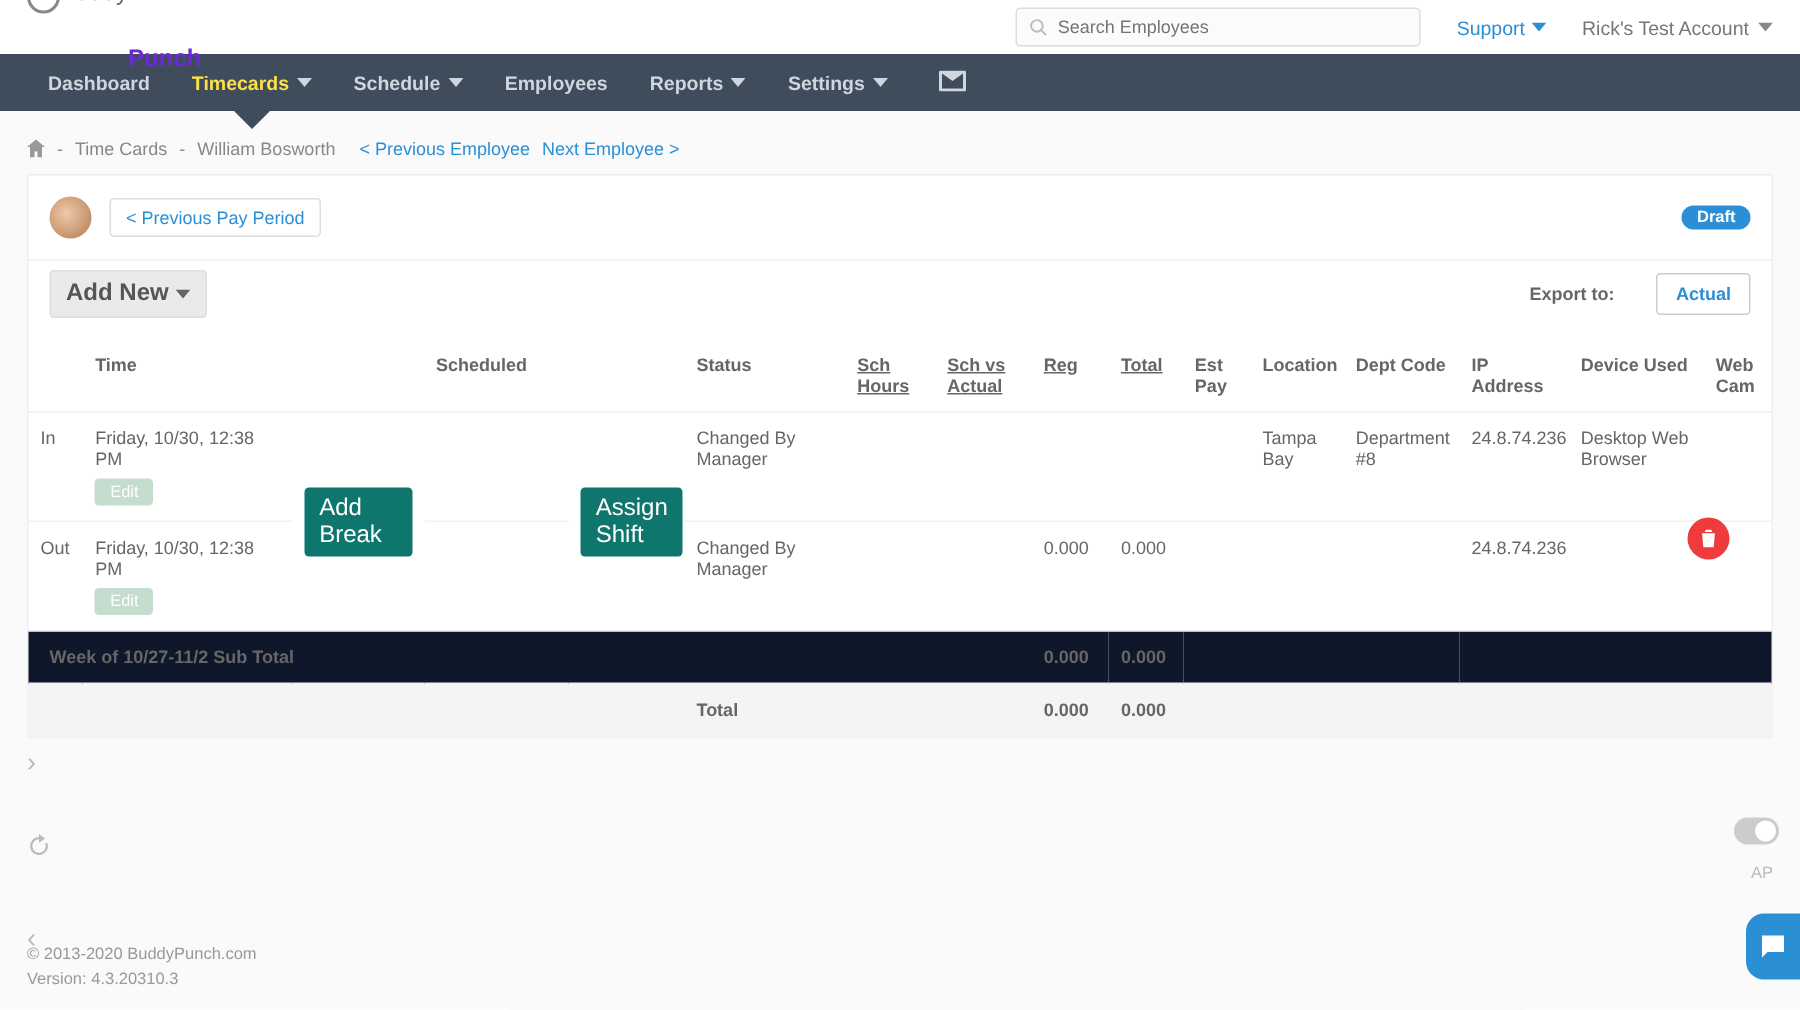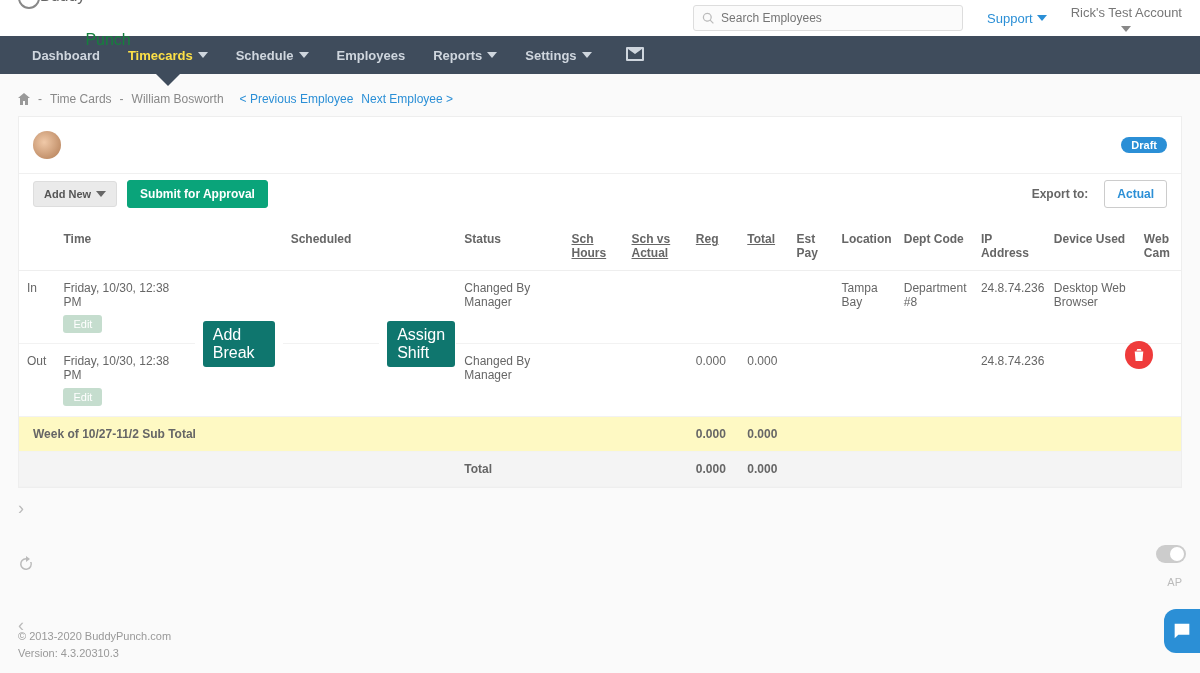--- a/index.html
+++ b/index.html
@@ -18,7 +18,7 @@
 .search-box svg { width: 13px; height: 13px; margin-right: 6px; fill: #bbb; }
 .search-input { border:none; outline:none; font-size:12px; width:230px; background:transparent; color:#b91c1c;}
 .support-link { color: #2b8fd6; font-size: 13px; display:flex; align-items:center; gap:4px;}
-.account-link { color: #777; font-size: 13px; display:flex; align-items:center; gap:6px;flex-direction:column;}
+.account-link { color: #777; font-size: 13px; display:flex; align-items:center; gap:6px;}
 
 
 .nav-bar { background: #3f4c5c; height: 38px; display: flex; align-items: center; padding: 0 18px; }

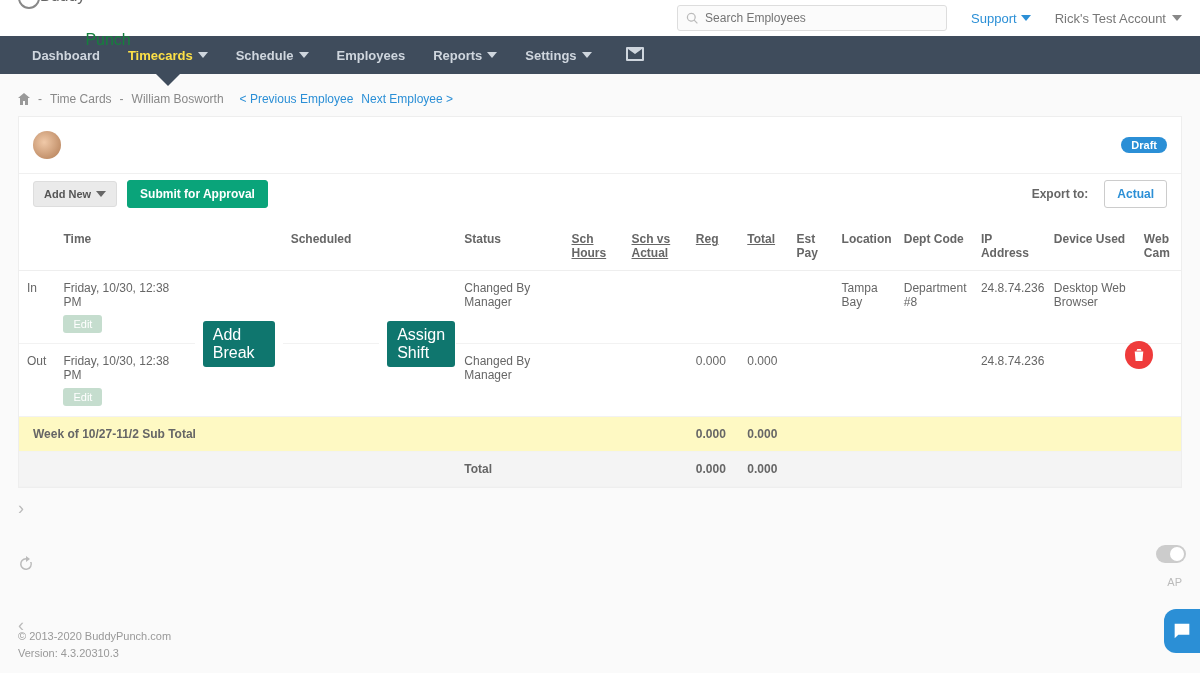--- a/index.html
+++ b/index.html
@@ -12,7 +12,7 @@
 .logo-icon::after { content: ""; position: absolute; width: 7px; height: 2px; background: #888; top: 9px; left: 10px; }
 .logo-icon::before { content: ""; position: absolute; width: 2px; height: 7px; background: #888; top: 3px; left: 9px; }
 .logo-buddy { font-weight: 400; color:#666;}
-.logo-punch { font-weight: 400; color:#15803d;margin-top:44px;}
+.logo-punch { font-weight: 700; color:#6d28d9;margin-top:44px;}
 .top-right { margin-left: auto; display: flex; align-items: center; gap: 24px; }
 .search-box { width: 270px; height: 26px; border: 1px solid #ddd; border-radius: 3px; display: flex; align-items: center; padding: 0 8px; color: #aaa; background:#fbfbfb;}
 .search-box svg { width: 13px; height: 13px; margin-right: 6px; fill: #bbb; }

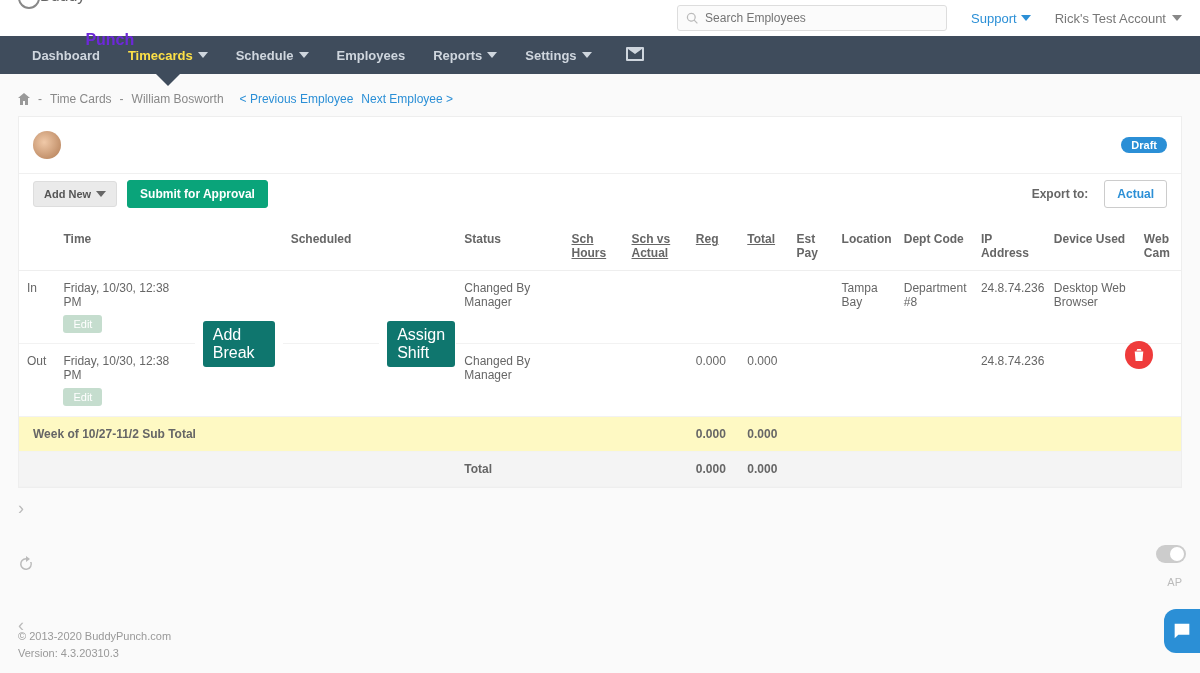--- a/index.html
+++ b/index.html
@@ -171,6 +171,7 @@
 <div class="card">
   <div class="card-header">
     <div class="avatar"></div>
+    <button class="pill-btn">&lt; Previous Pay Period</button>
     <span class="badge-draft">Draft</span>
   </div>
 

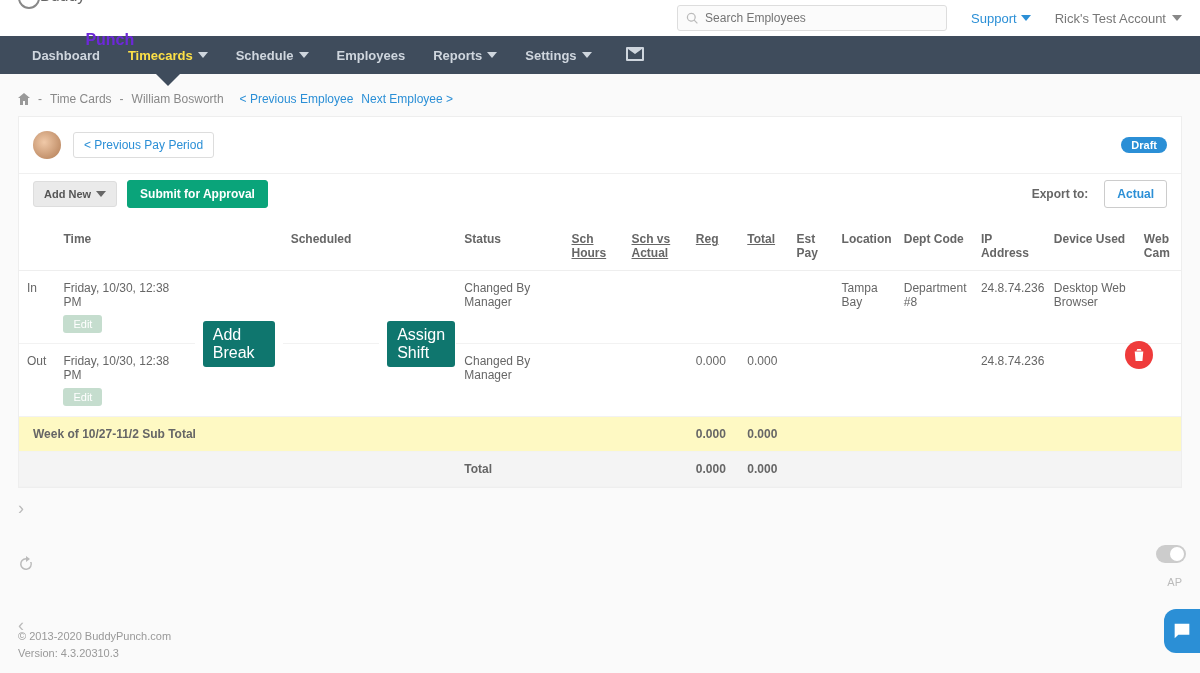--- a/index.html
+++ b/index.html
@@ -42,7 +42,7 @@
 .badge-draft { margin-left: auto; background: #2b8fd6; color: #fff; border-radius: 10px; padding: 2px 10px; font-size: 11px; font-weight: 600; }
 
 .toolbar-row { display: flex; align-items: center; padding: 6px 14px 14px; }
-.btn-grey { background: #eaeaea; border: 1px solid #ddd; color: #555; border-radius: 3px; padding: 6px 10px; font-size: 11px; font-weight: 600; cursor: pointer; display: flex; align-items: center; gap: 5px; }
+.btn-grey { background: #eaeaea; border: 1px solid #ddd; color: #555; border-radius: 3px; padding: 6px 10px; font-size: 16px; font-weight: 600; cursor: pointer; display: flex; align-items: center; gap: 5px; }
 .btn-green { background: #0aa47a; border: 1px solid #0aa47a; color: #fff; border-radius: 3px; padding: 6px 12px; font-size: 12px; font-weight: 600; cursor: pointer; margin-left: 10px; }
 .export-zone { margin-left: auto; display:flex; align-items:center; gap:16px; font-size:12px; font-weight:600; color:#666;}
 .btn-excel { border: 1px solid #ccc; background: #fff; color: #2b8fd6; border-radius: 3px; padding: 6px 12px; font-size: 12px; font-weight: 600; cursor: pointer; }

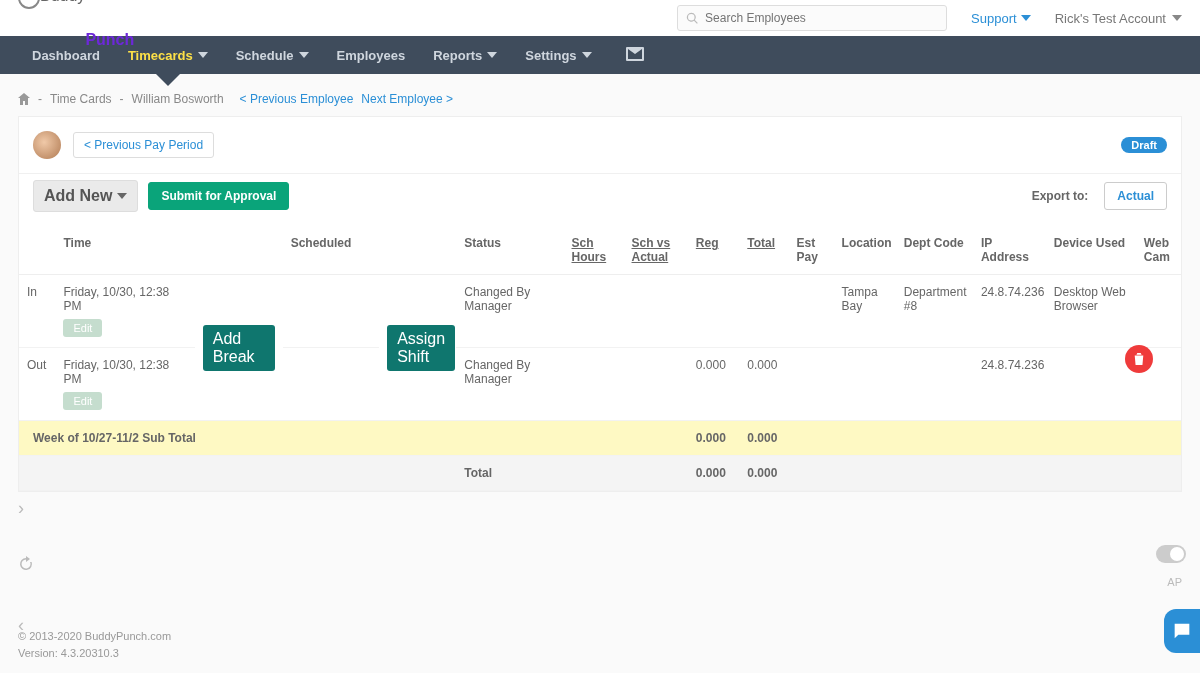--- a/index.html
+++ b/index.html
@@ -182,7 +182,6 @@
           <path d="M0 0l5 6 5-6z" fill="#666"></path>
         </svg>
     </button>
-    <button class="btn-green">Submit for Approval</button>
     <div class="export-zone">
       <span>Export to:</span>
       <button class="btn-excel">Actual</button>

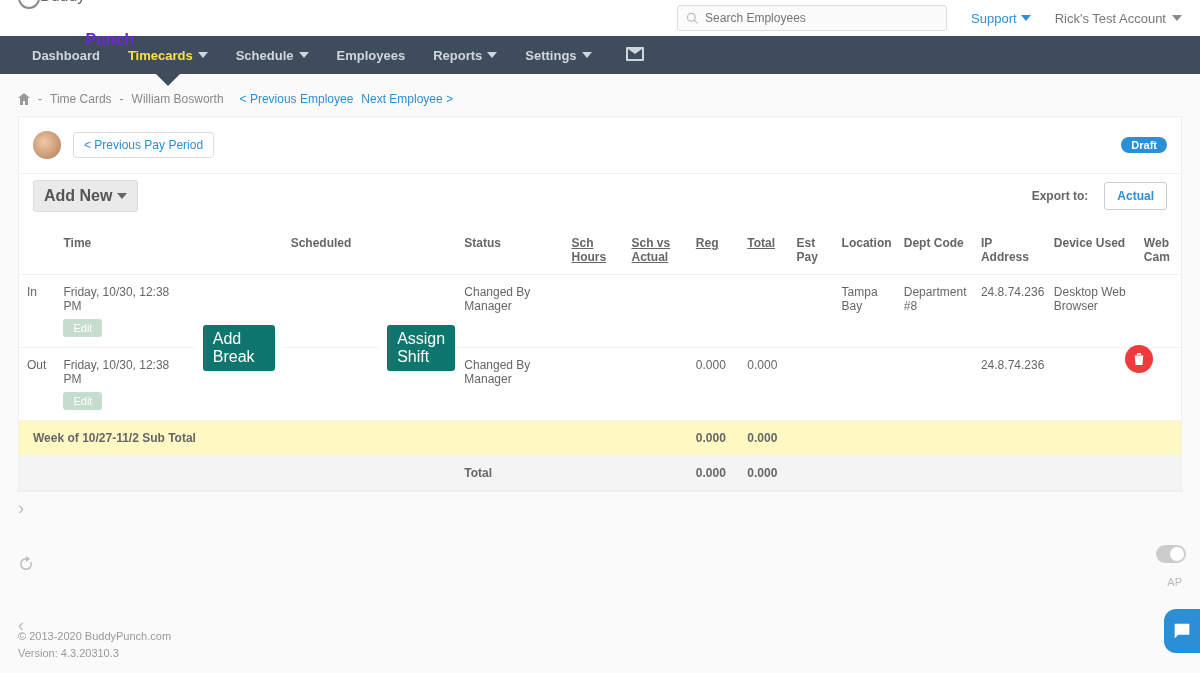--- a/index.html
+++ b/index.html
@@ -44,7 +44,7 @@
 .toolbar-row { display: flex; align-items: center; padding: 6px 14px 14px; }
 .btn-grey { background: #eaeaea; border: 1px solid #ddd; color: #555; border-radius: 3px; padding: 6px 10px; font-size: 16px; font-weight: 600; cursor: pointer; display: flex; align-items: center; gap: 5px; }
 .btn-green { background: #0aa47a; border: 1px solid #0aa47a; color: #fff; border-radius: 3px; padding: 6px 12px; font-size: 12px; font-weight: 600; cursor: pointer; margin-left: 10px; }
-.export-zone { margin-left: auto; display:flex; align-items:center; gap:16px; font-size:12px; font-weight:600; color:#666;}
+.export-zone { margin-left: auto; display:flex; align-items:center; gap:28px; font-size:12px; font-weight:600; color:#666;}
 .btn-excel { border: 1px solid #ccc; background: #fff; color: #2b8fd6; border-radius: 3px; padding: 6px 12px; font-size: 12px; font-weight: 600; cursor: pointer; }
 
 table.tcard { width: 100%; border-collapse: collapse; table-layout: fixed; }

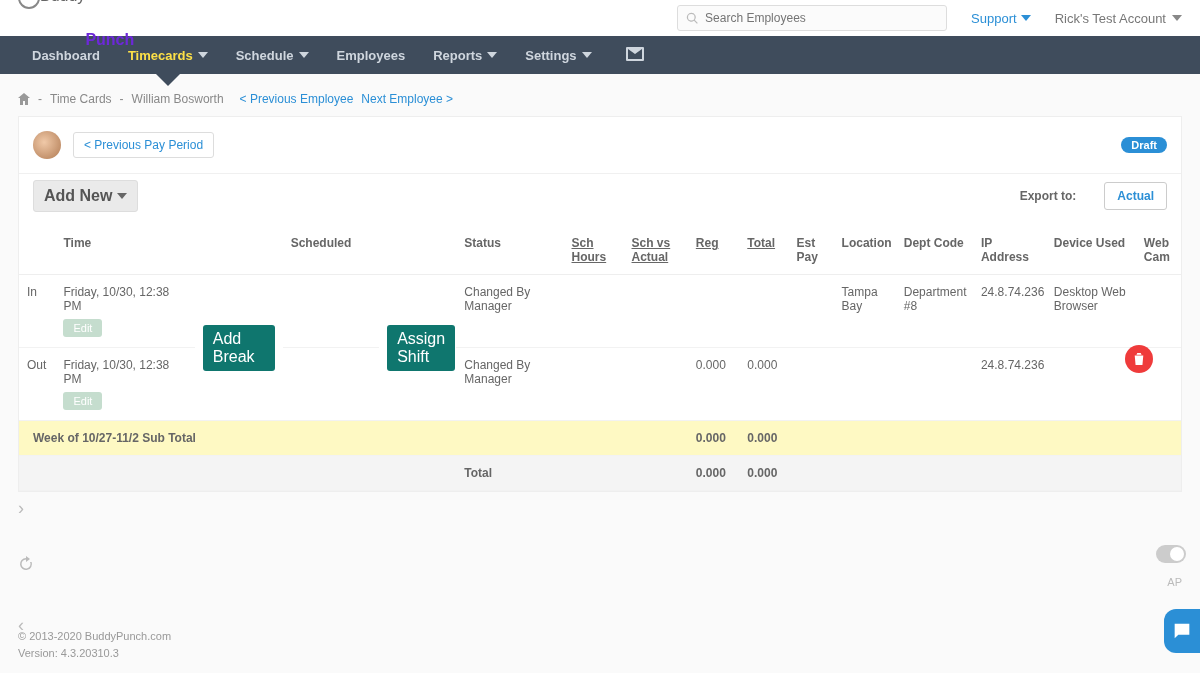--- a/index.html
+++ b/index.html
@@ -56,7 +56,7 @@
 .delete-fab { background: #ef3b3b; width: 28px; height: 28px; border-radius: 50%; display: flex; align-items: center; justify-content: center; cursor: pointer; position:absolute; right:28px; top:50%; transform:translateY(-50%);}
 .delete-fab svg { width: 12px; height: 12px; fill: #fff; }
 .row-wrap { position: relative; }
-tr.subtotal td, tr.total td { font-weight: 700; background: #fef9c3; }
+tr.subtotal td, tr.total td { font-weight: 700; background: #0f172a; }
 tr.total td { background: #f4f4f4; }
 
 .col-io { width:34px;}

